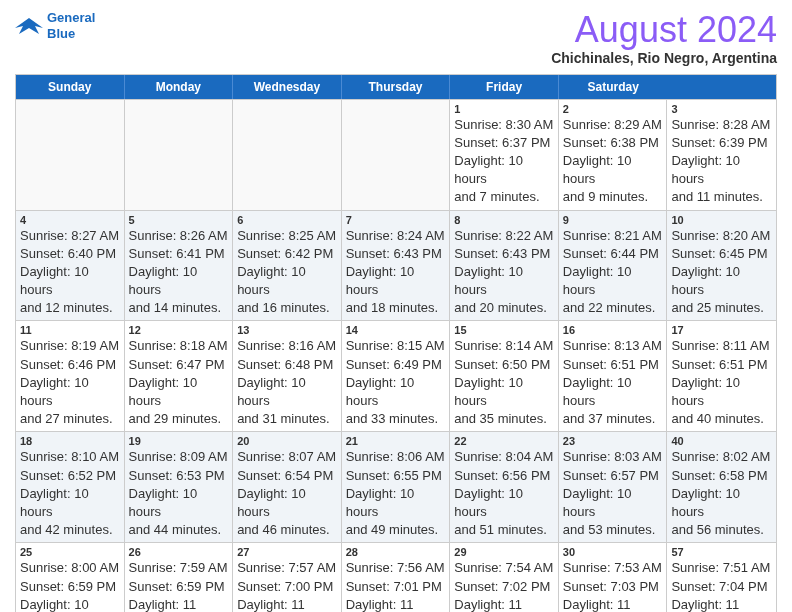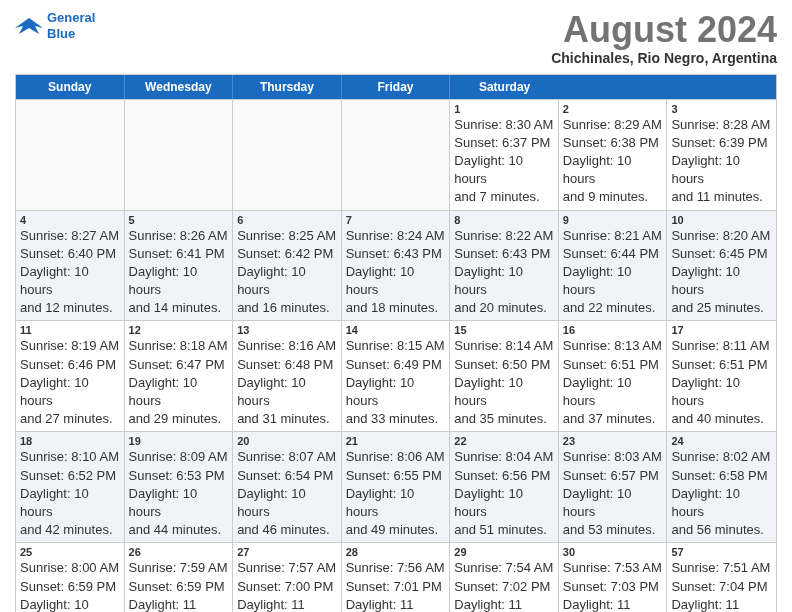--- a/index.html
+++ b/index.html
@@ -46,8 +46,8 @@
     }
     .month-year {
       font-size: 36px;
-      font-weight: bold;
-      color: #737373;
+      font-weight: normal;
+      color: #8b5cf6;
       line-height: 1.1;
     }
     .location {

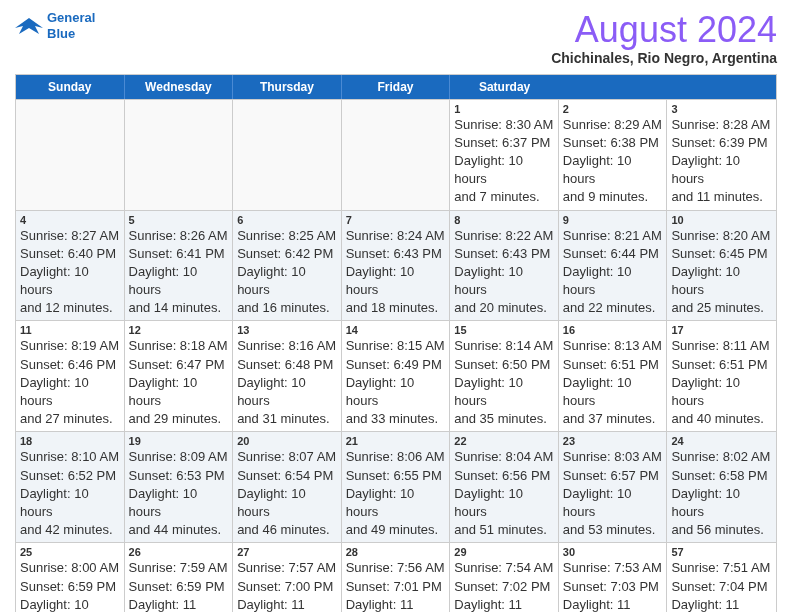--- a/index.html
+++ b/index.html
@@ -157,6 +157,7 @@
   <div class="calendar">
     <div class="cal-header">
       <div class="cal-header-cell">Sunday</div>
+      <div class="cal-header-cell">Monday</div>
       <div class="cal-header-cell">Wednesday</div>
       <div class="cal-header-cell">Thursday</div>
       <div class="cal-header-cell">Friday</div>

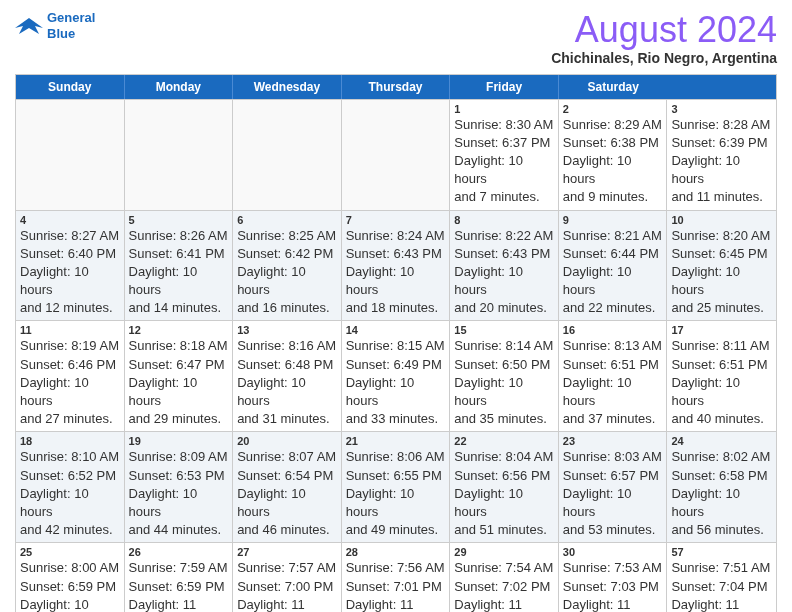--- a/index.html
+++ b/index.html
@@ -268,7 +268,7 @@
             <div class="cell-text">Sunrise: 8:03 AM<br>Sunset: 6:57 PM<br>Daylight: 10 hours<br>and 53 minutes.</div>
           </div>
           <div class="cal-cell alt-bg">
-            <span class="day-num">24</span>
+            <span class="day-num">40</span>
             <div class="cell-text">Sunrise: 8:02 AM<br>Sunset: 6:58 PM<br>Daylight: 10 hours<br>and 56 minutes.</div>
           </div>
         </div>

